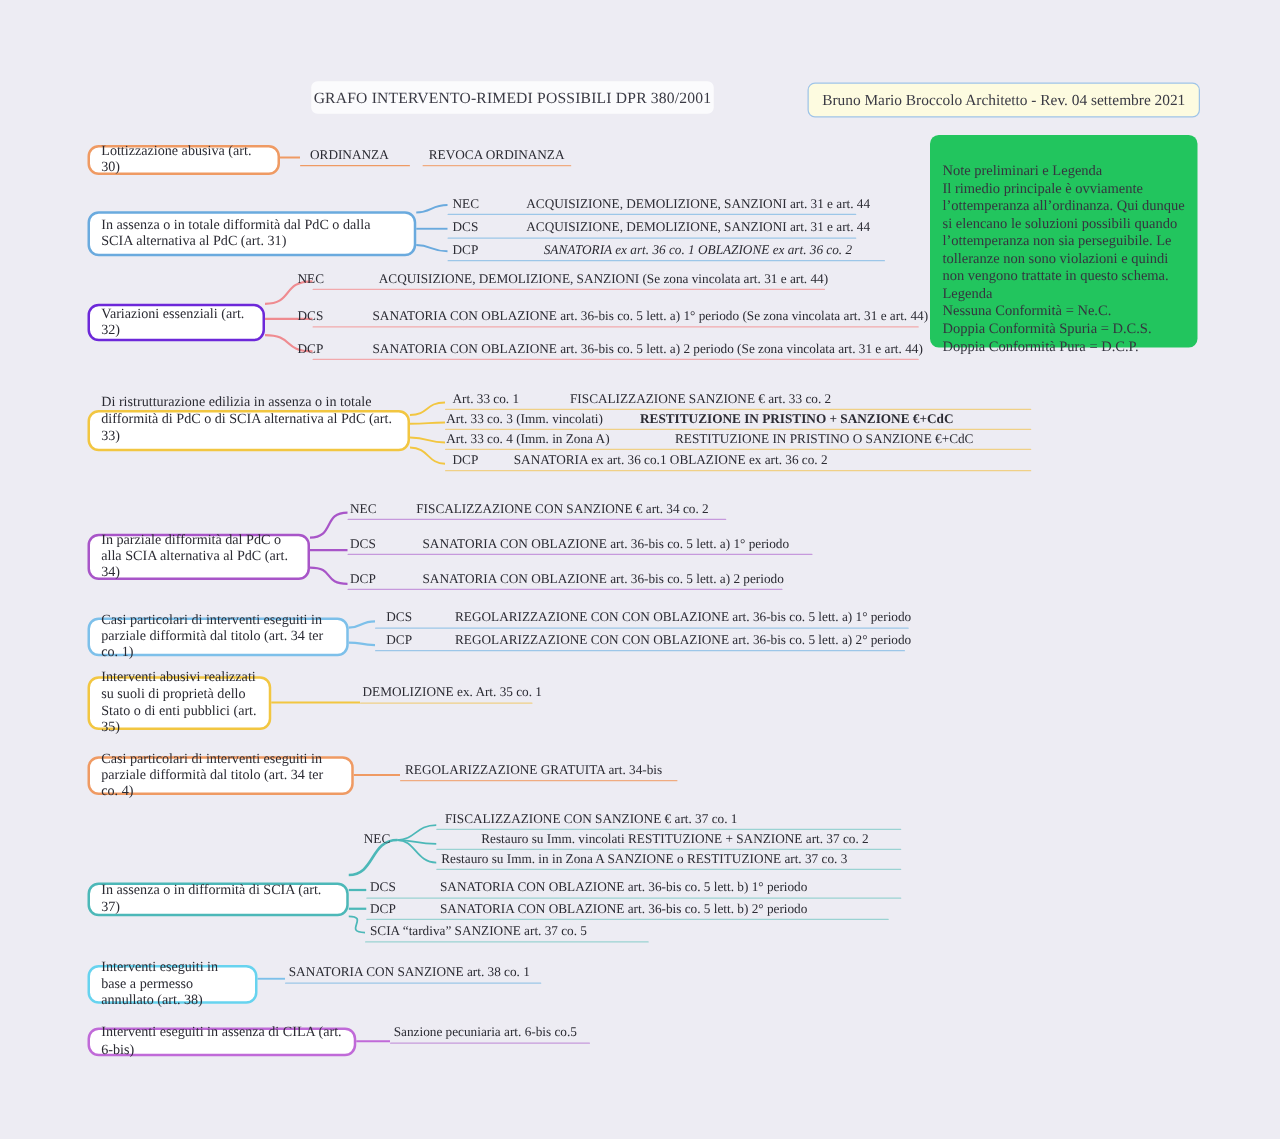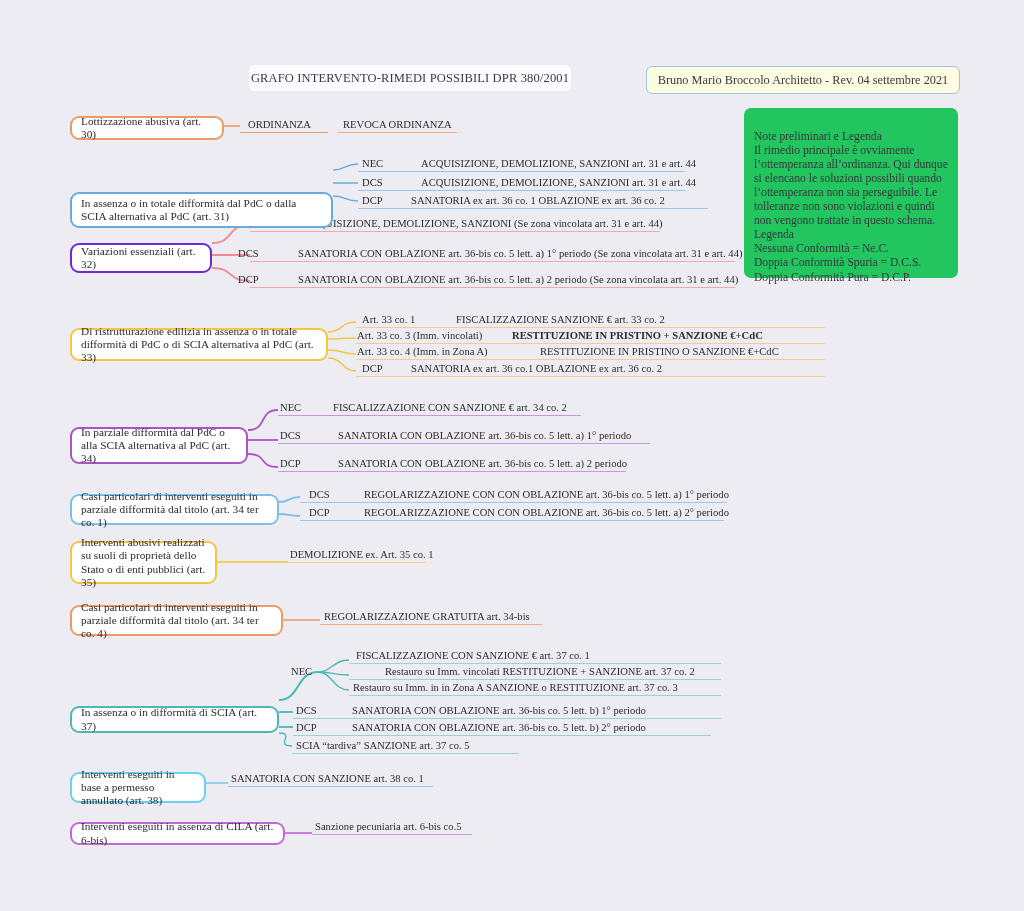--- a/index.html
+++ b/index.html
@@ -126,7 +126,7 @@
     <span>Lottizzazione abusiva (art. 30)</span>
   </div>
 
-  <div class="abs node" style="left:70px;top:169px;width:263px;height:36px;border:2px solid #6aaade;margin-top:23px;">
+  <div class="abs node" style="left:70px;top:169px;width:263px;height:36px;border:2px solid #6aaade;">
     <span>In assenza o in totale difformità  dal PdC o dalla SCIA alternativa al PdC  (art. 31)</span>
   </div>
 

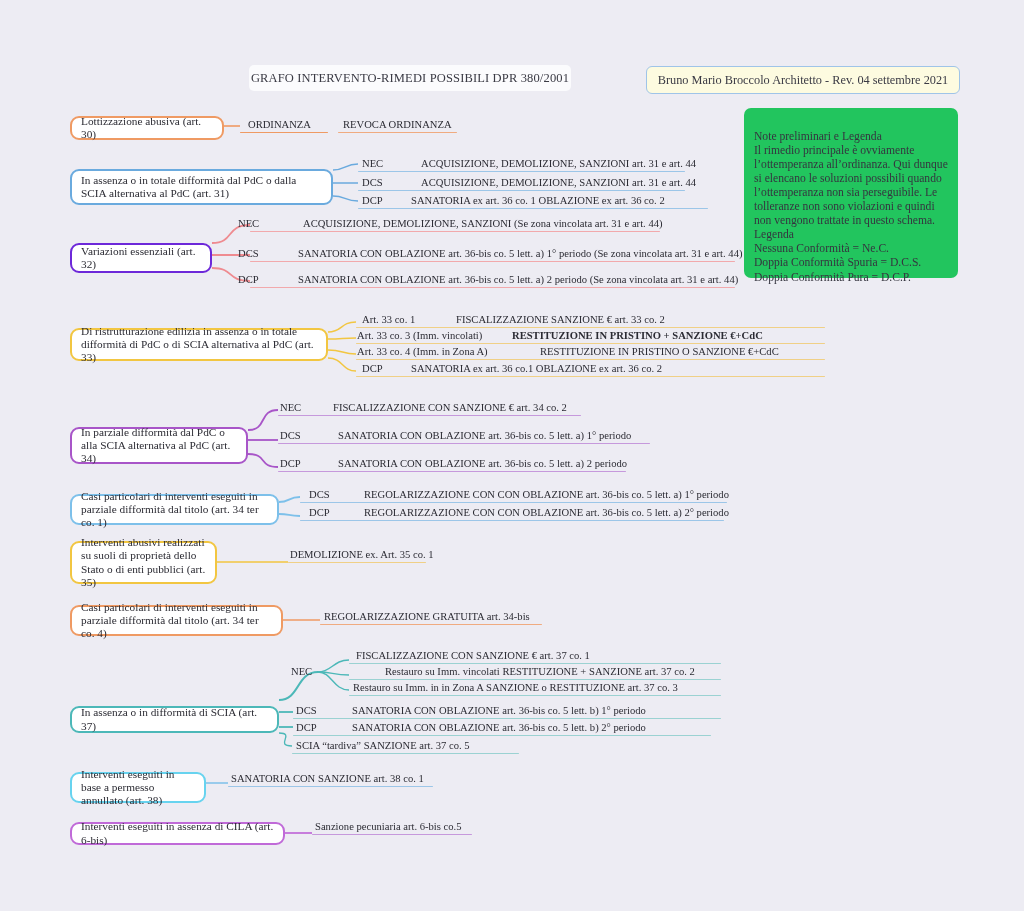--- a/index.html
+++ b/index.html
@@ -194,7 +194,7 @@
   <div class="abs leaf" style="left:362px;top:195px;">
     <span>DCP</span>
   </div>
-  <div class="abs leaf" style="left:411px;top:195px;">
+  <div class="abs leaf" style="left:435px;top:195px;font-style:italic;">
     <span>SANATORIA ex art. 36 co. 1          OBLAZIONE ex art. 36 co. 2</span>
   </div>
   <div class="abs ul" style="left:358px;top:208px;width:350px;background:#9cc6e8;"></div>

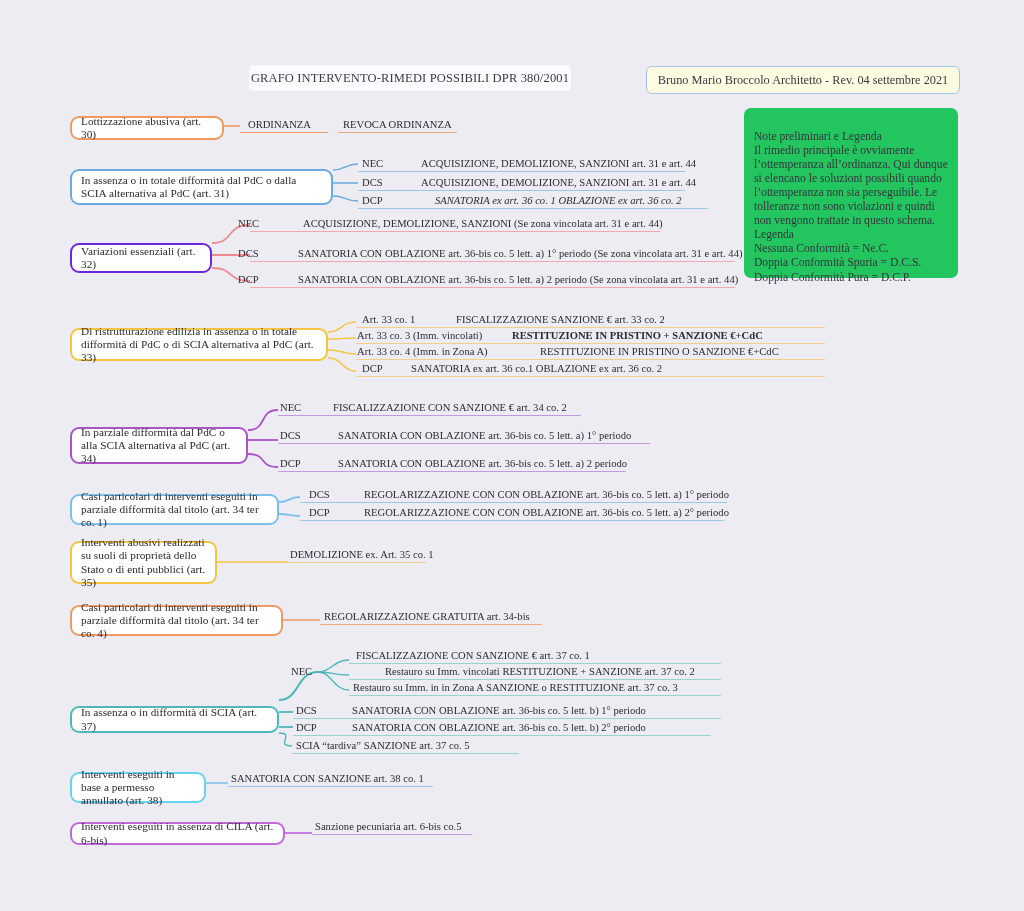--- a/index.html
+++ b/index.html
@@ -134,7 +134,7 @@
     <span>Variazioni essenziali (art. 32)</span>
   </div>
 
-  <div class="abs node" style="left:70px;top:328px;width:258px;height:33px;border:2px solid #f2c641;">
+  <div class="abs node" style="left:70px;top:328px;width:258px;height:33px;border:2px solid #f2c641;align-items:flex-end;">
     <span> Di ristrutturazione edilizia in assenza o in totale difformità di PdC o di SCIA alternativa al PdC (art. 33)</span>
   </div>
 

